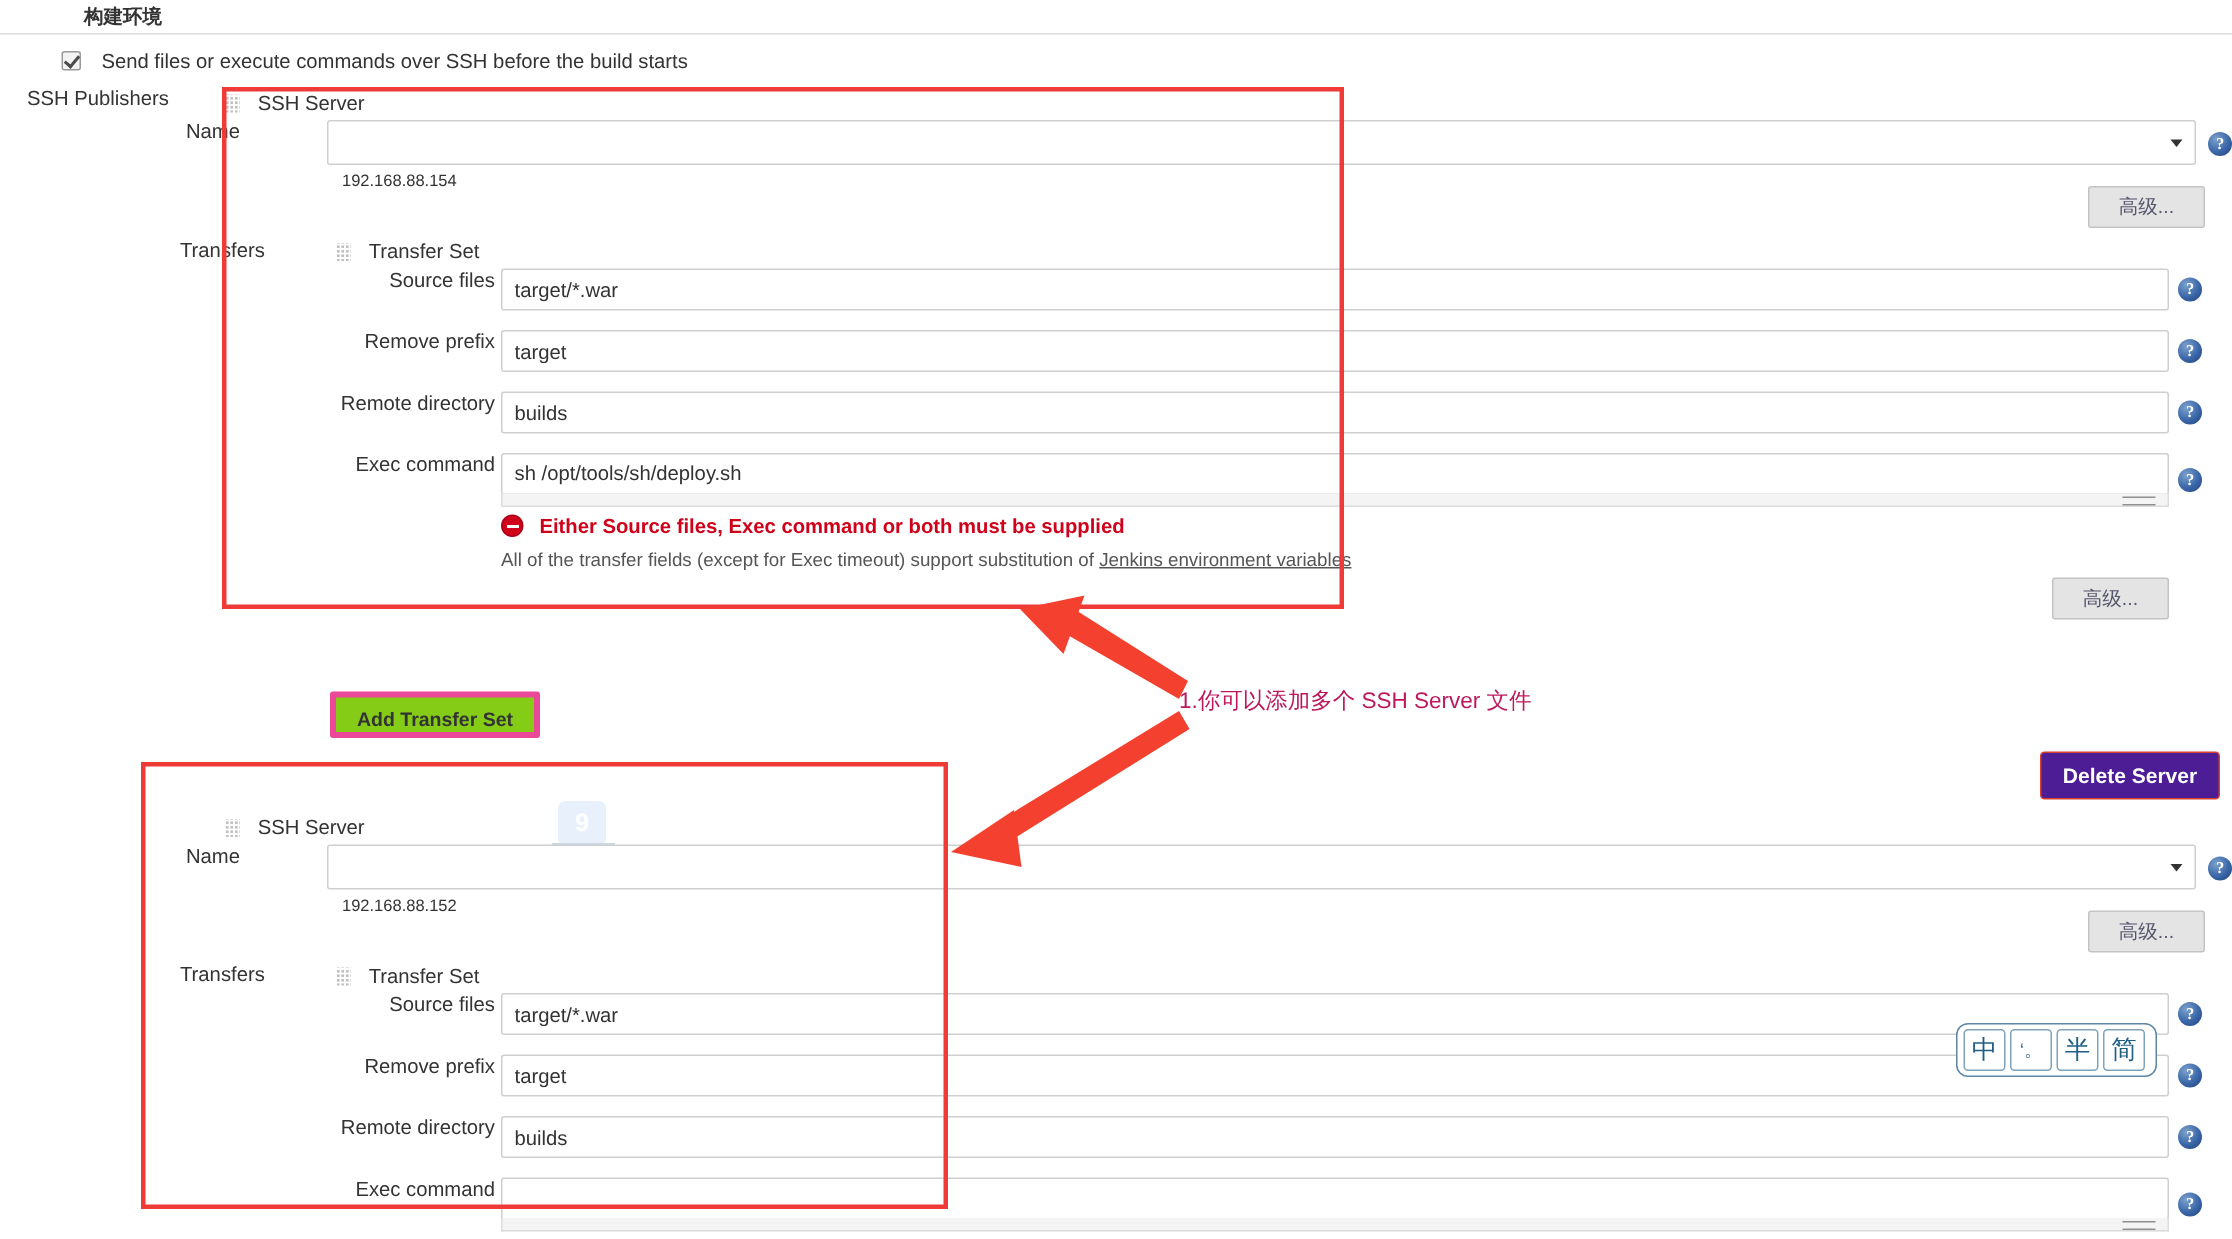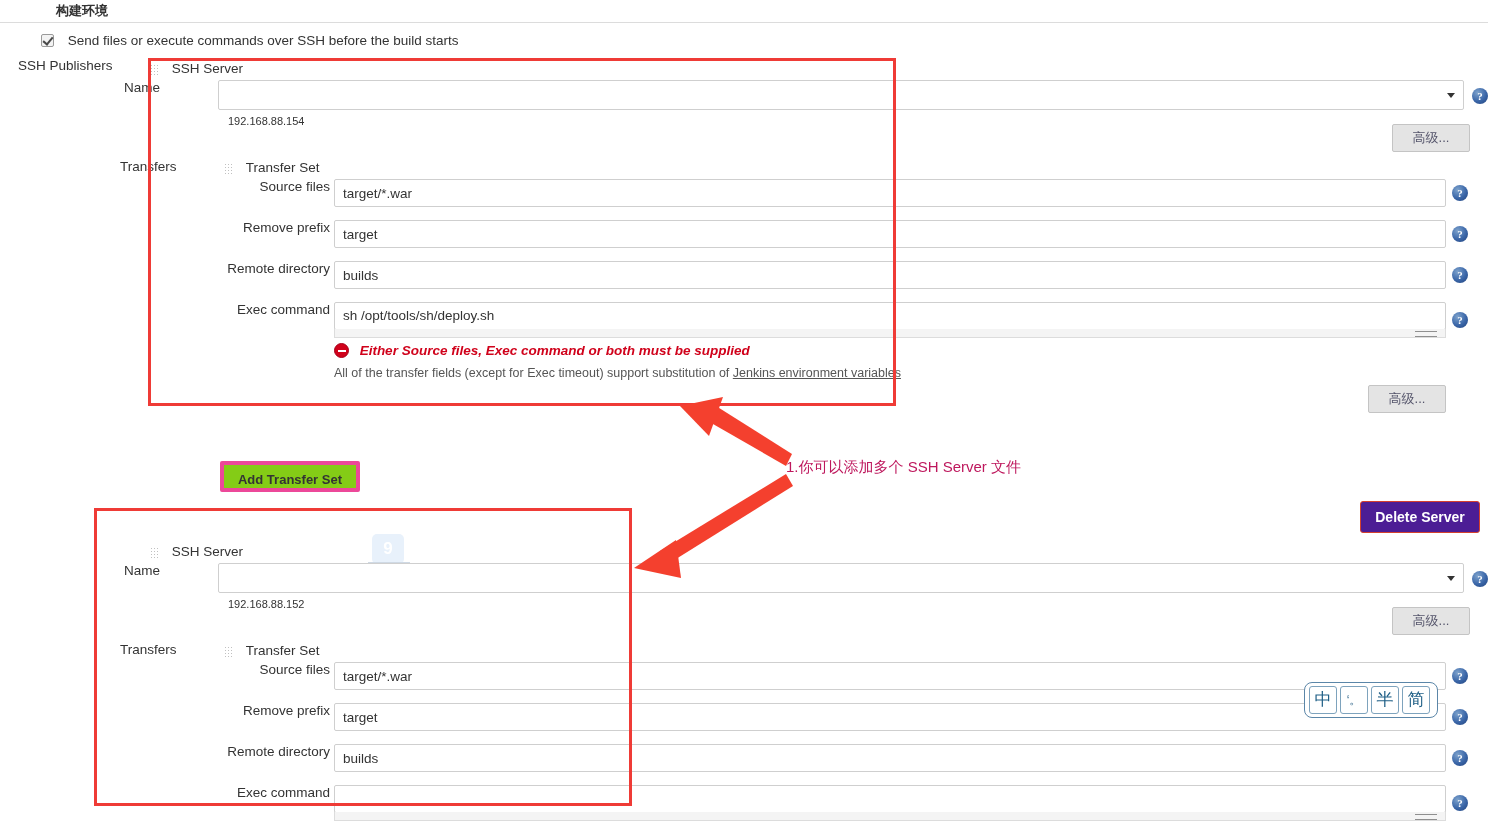--- a/index.html
+++ b/index.html
@@ -178,7 +178,6 @@
     display: inline-block; margin-left: 7px;
     color: #d0021b; font-weight: bold; font-size: 13.5px;
     vertical-align: middle;
-    font-style: italic;
   }
   .hint {
     position: absolute; left: 334px; top: 366px;

